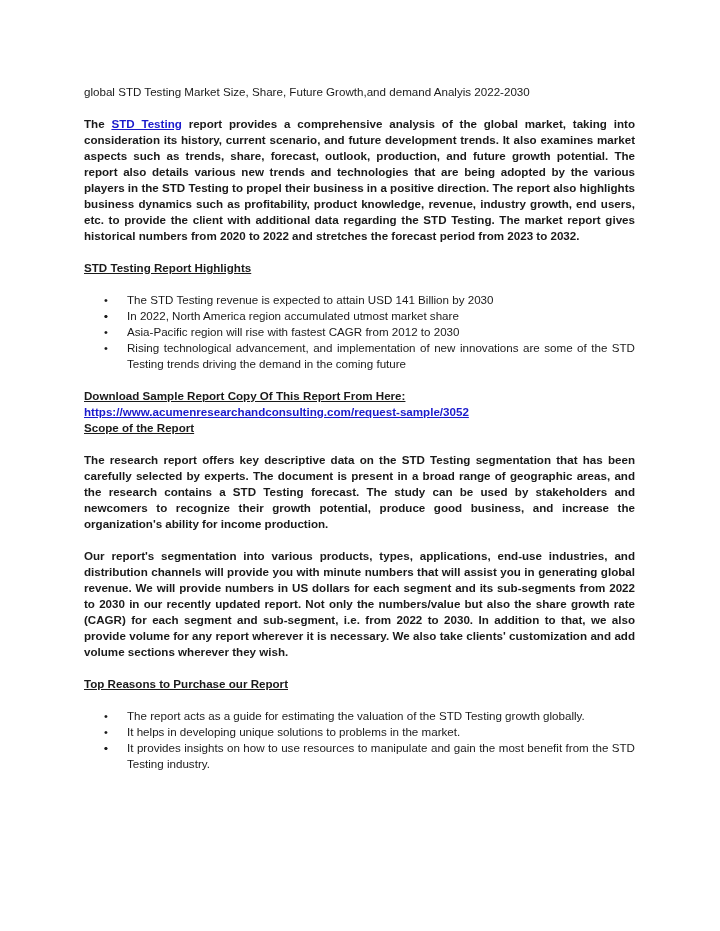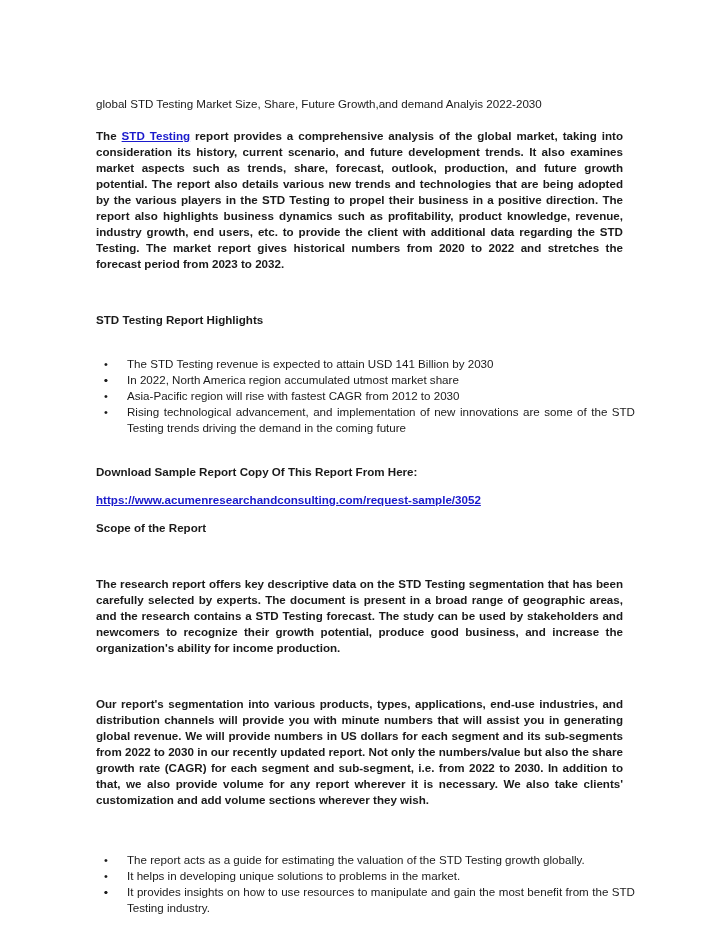--- a/index.html
+++ b/index.html
@@ -9,7 +9,7 @@
     font-family: "Liberation Sans", sans-serif;
     font-size: 11.6px; line-height: 16px; color: #1a1a1a;
   }
-  p { margin: 12px; }
+  p { margin: 0; }
   .title-line { margin-bottom: 16px; white-space: nowrap; }
   .justify { text-align: justify; font-weight: bold; }
   .link { color: #1a1acc; text-decoration: underline; }

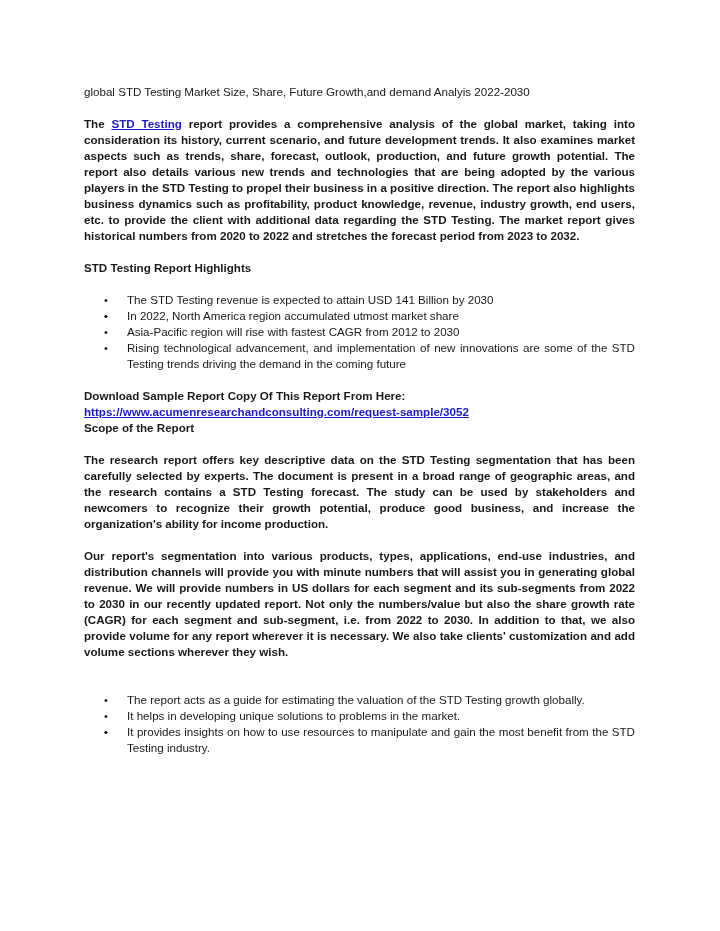--- a/index.html
+++ b/index.html
@@ -13,7 +13,7 @@
   .title-line { margin-bottom: 16px; white-space: nowrap; }
   .justify { text-align: justify; font-weight: bold; }
   .link { color: #1a1acc; text-decoration: underline; }
-  .bold { font-weight: bold; }
+  .bold { font-weight: bold; text-decoration: underline; }
   .gap { height: 16px; }
   ul { margin: 0; padding: 0; list-style: none; }
   ul li { position: relative; padding-left: 43px; text-align: justify; }

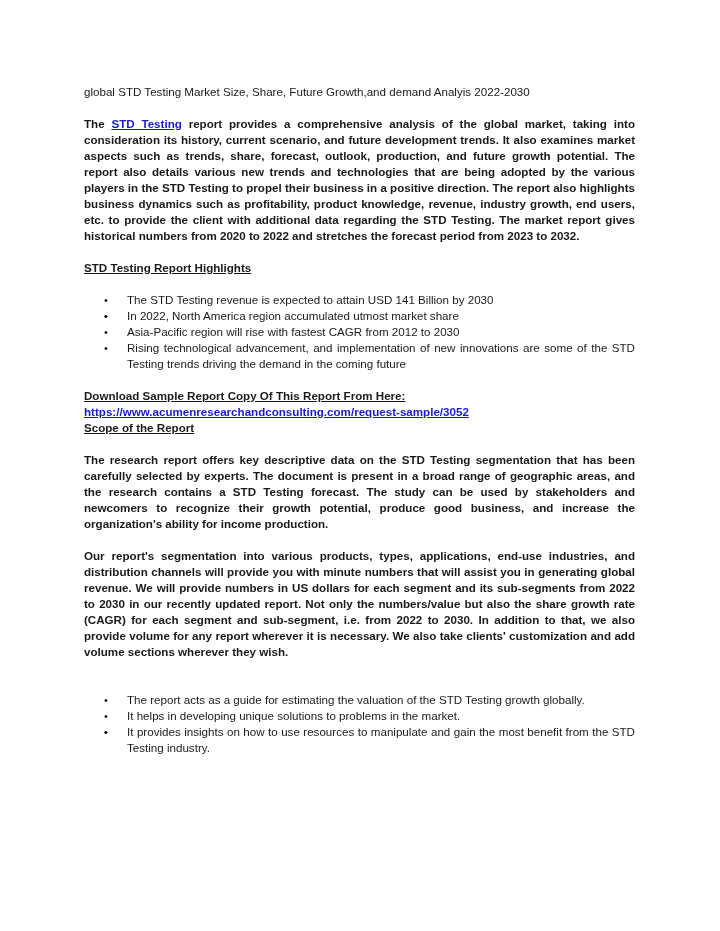--- a/index.html
+++ b/index.html
@@ -48,6 +48,7 @@
   <p class="justify">Our report's segmentation into various products, types, applications, end-use industries, and distribution channels will provide you with minute numbers that will assist you in generating global revenue. We will provide numbers in US dollars for each segment and its sub-segments from 2022 to 2030 in our recently updated report. Not only the numbers/value but also the share growth rate (CAGR) for each segment and sub-segment, i.e. from 2022 to 2030. In addition to that, we also provide volume for any report wherever it is necessary. We also take clients' customization and add volume sections wherever they wish.</p>
 
   <div class="gap"></div>
+  <p class="bold">Top Reasons to Purchase our Report</p>
   <div class="gap"></div>
   <ul>
     <li><span class="bullet">•</span><span>The report acts as a guide for estimating the valuation of the STD Testing growth globally.</span></li>

